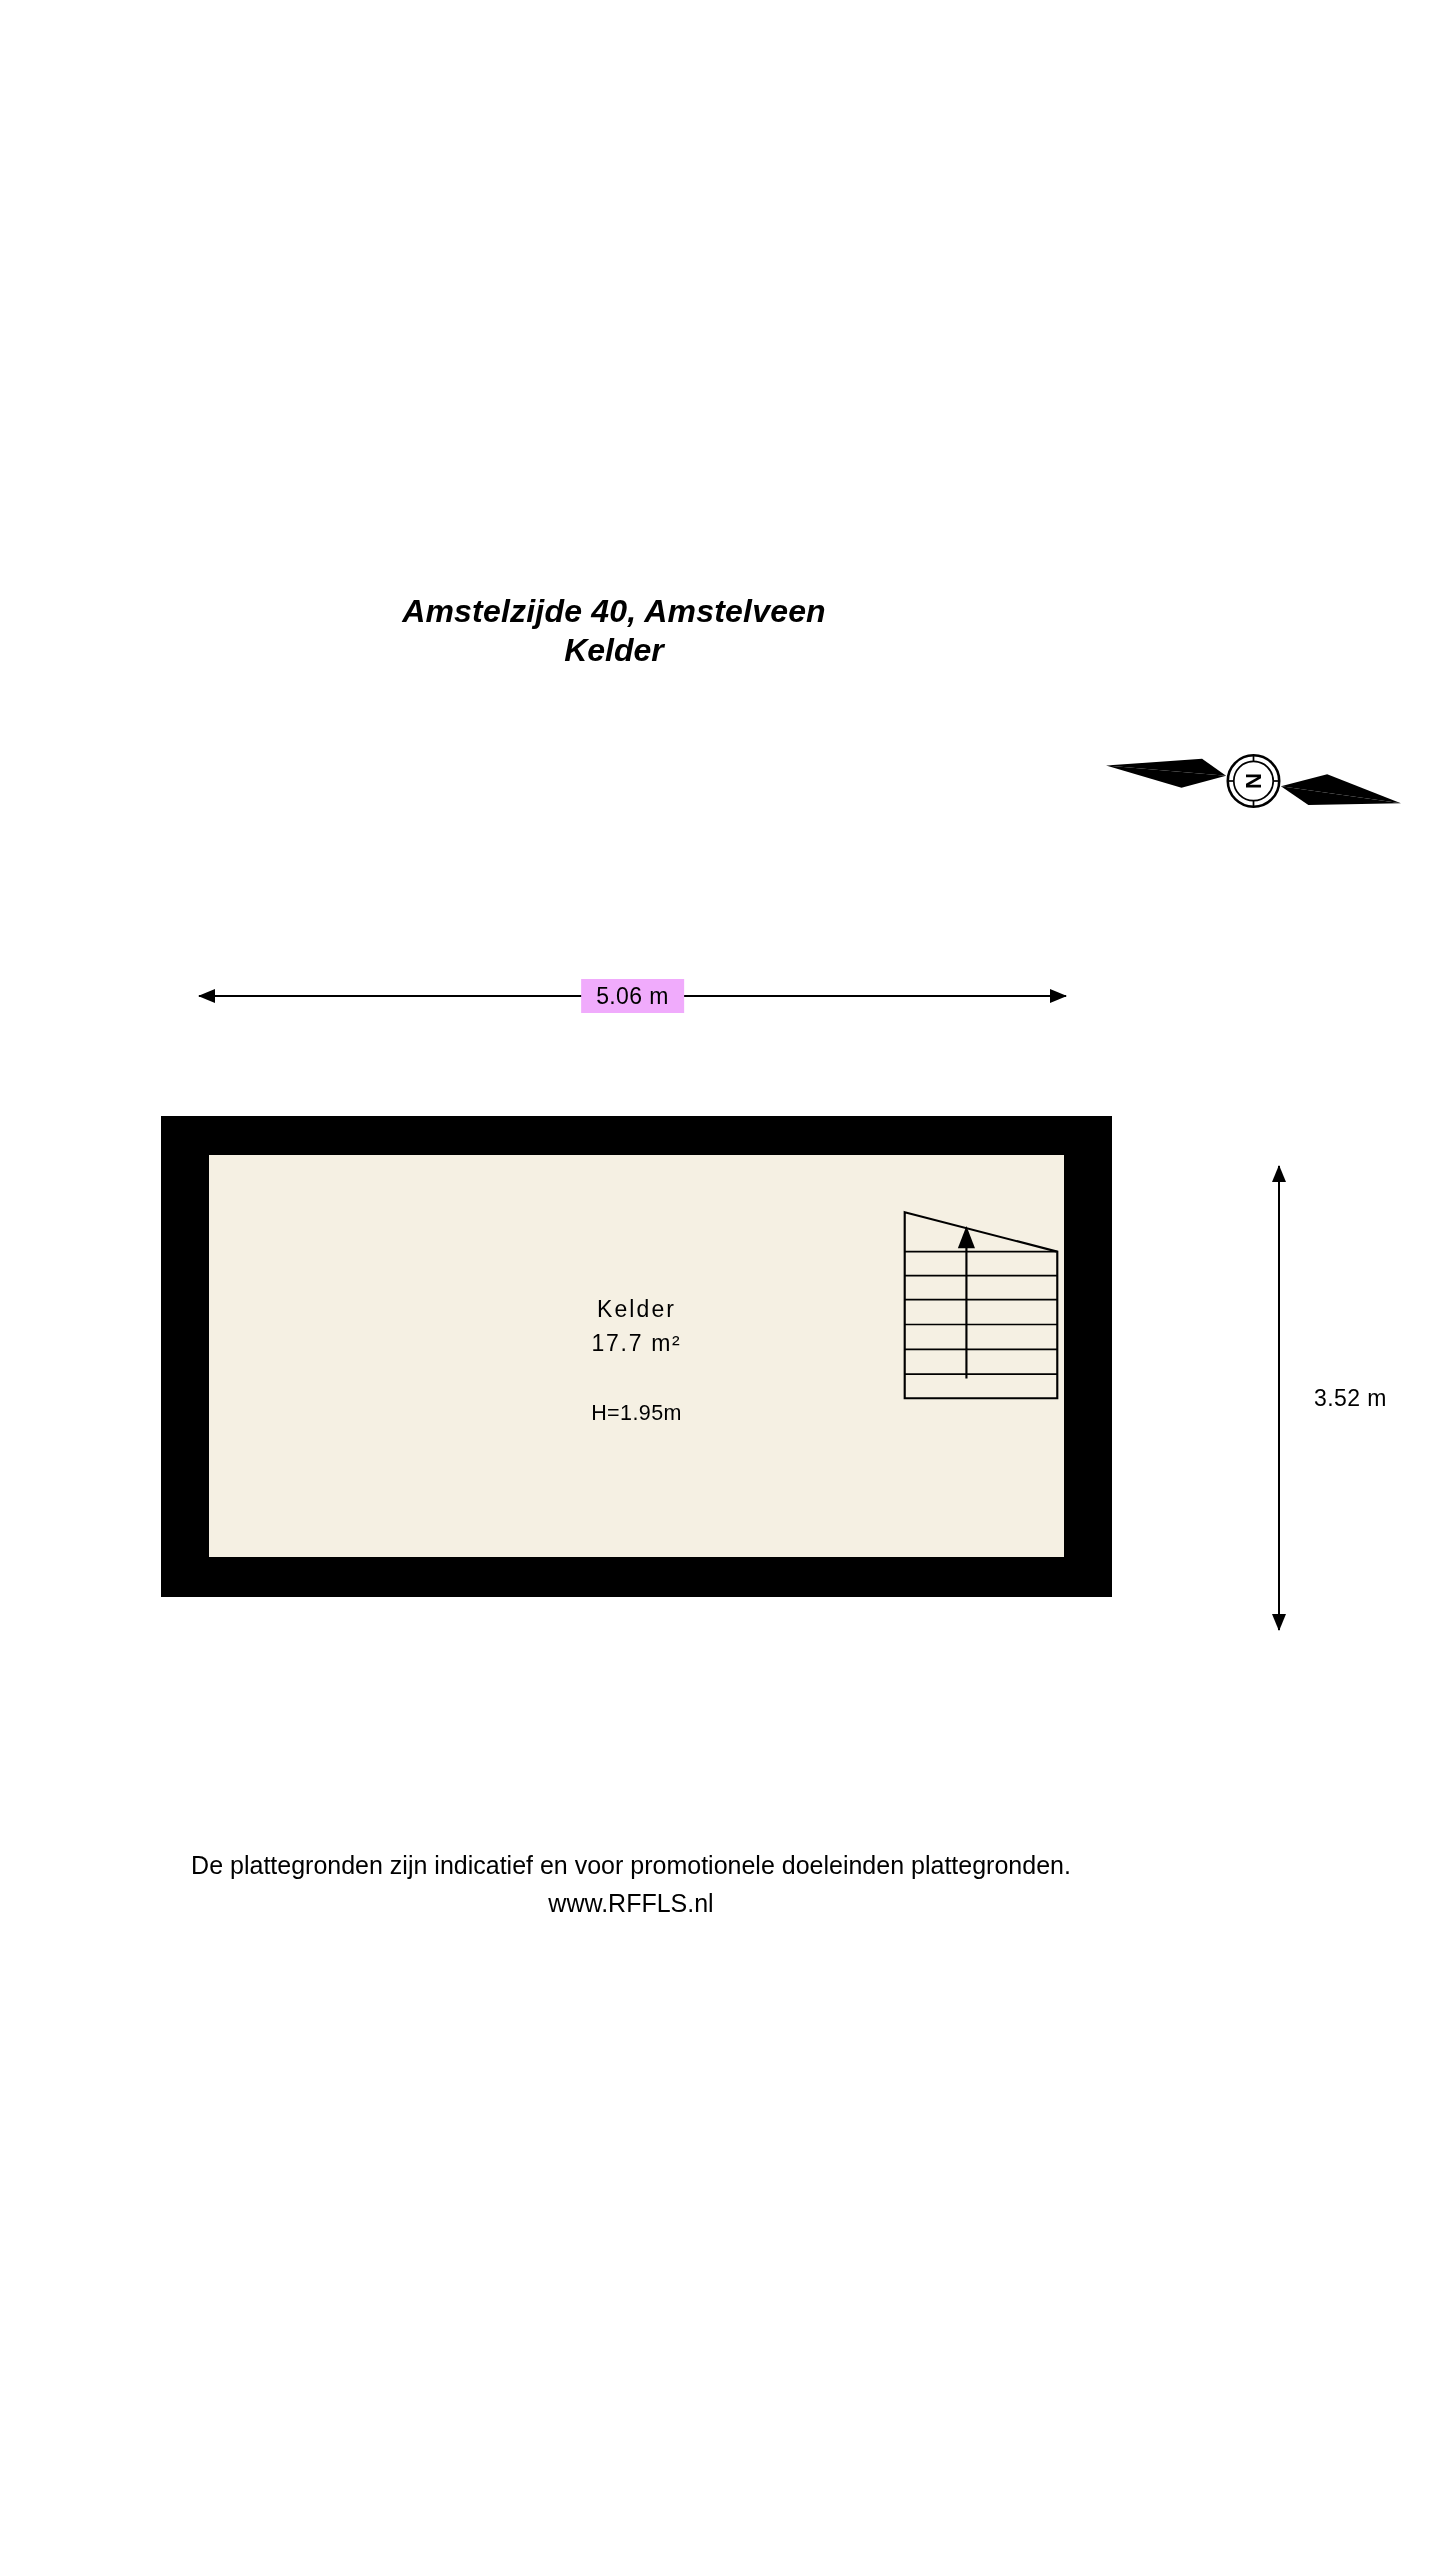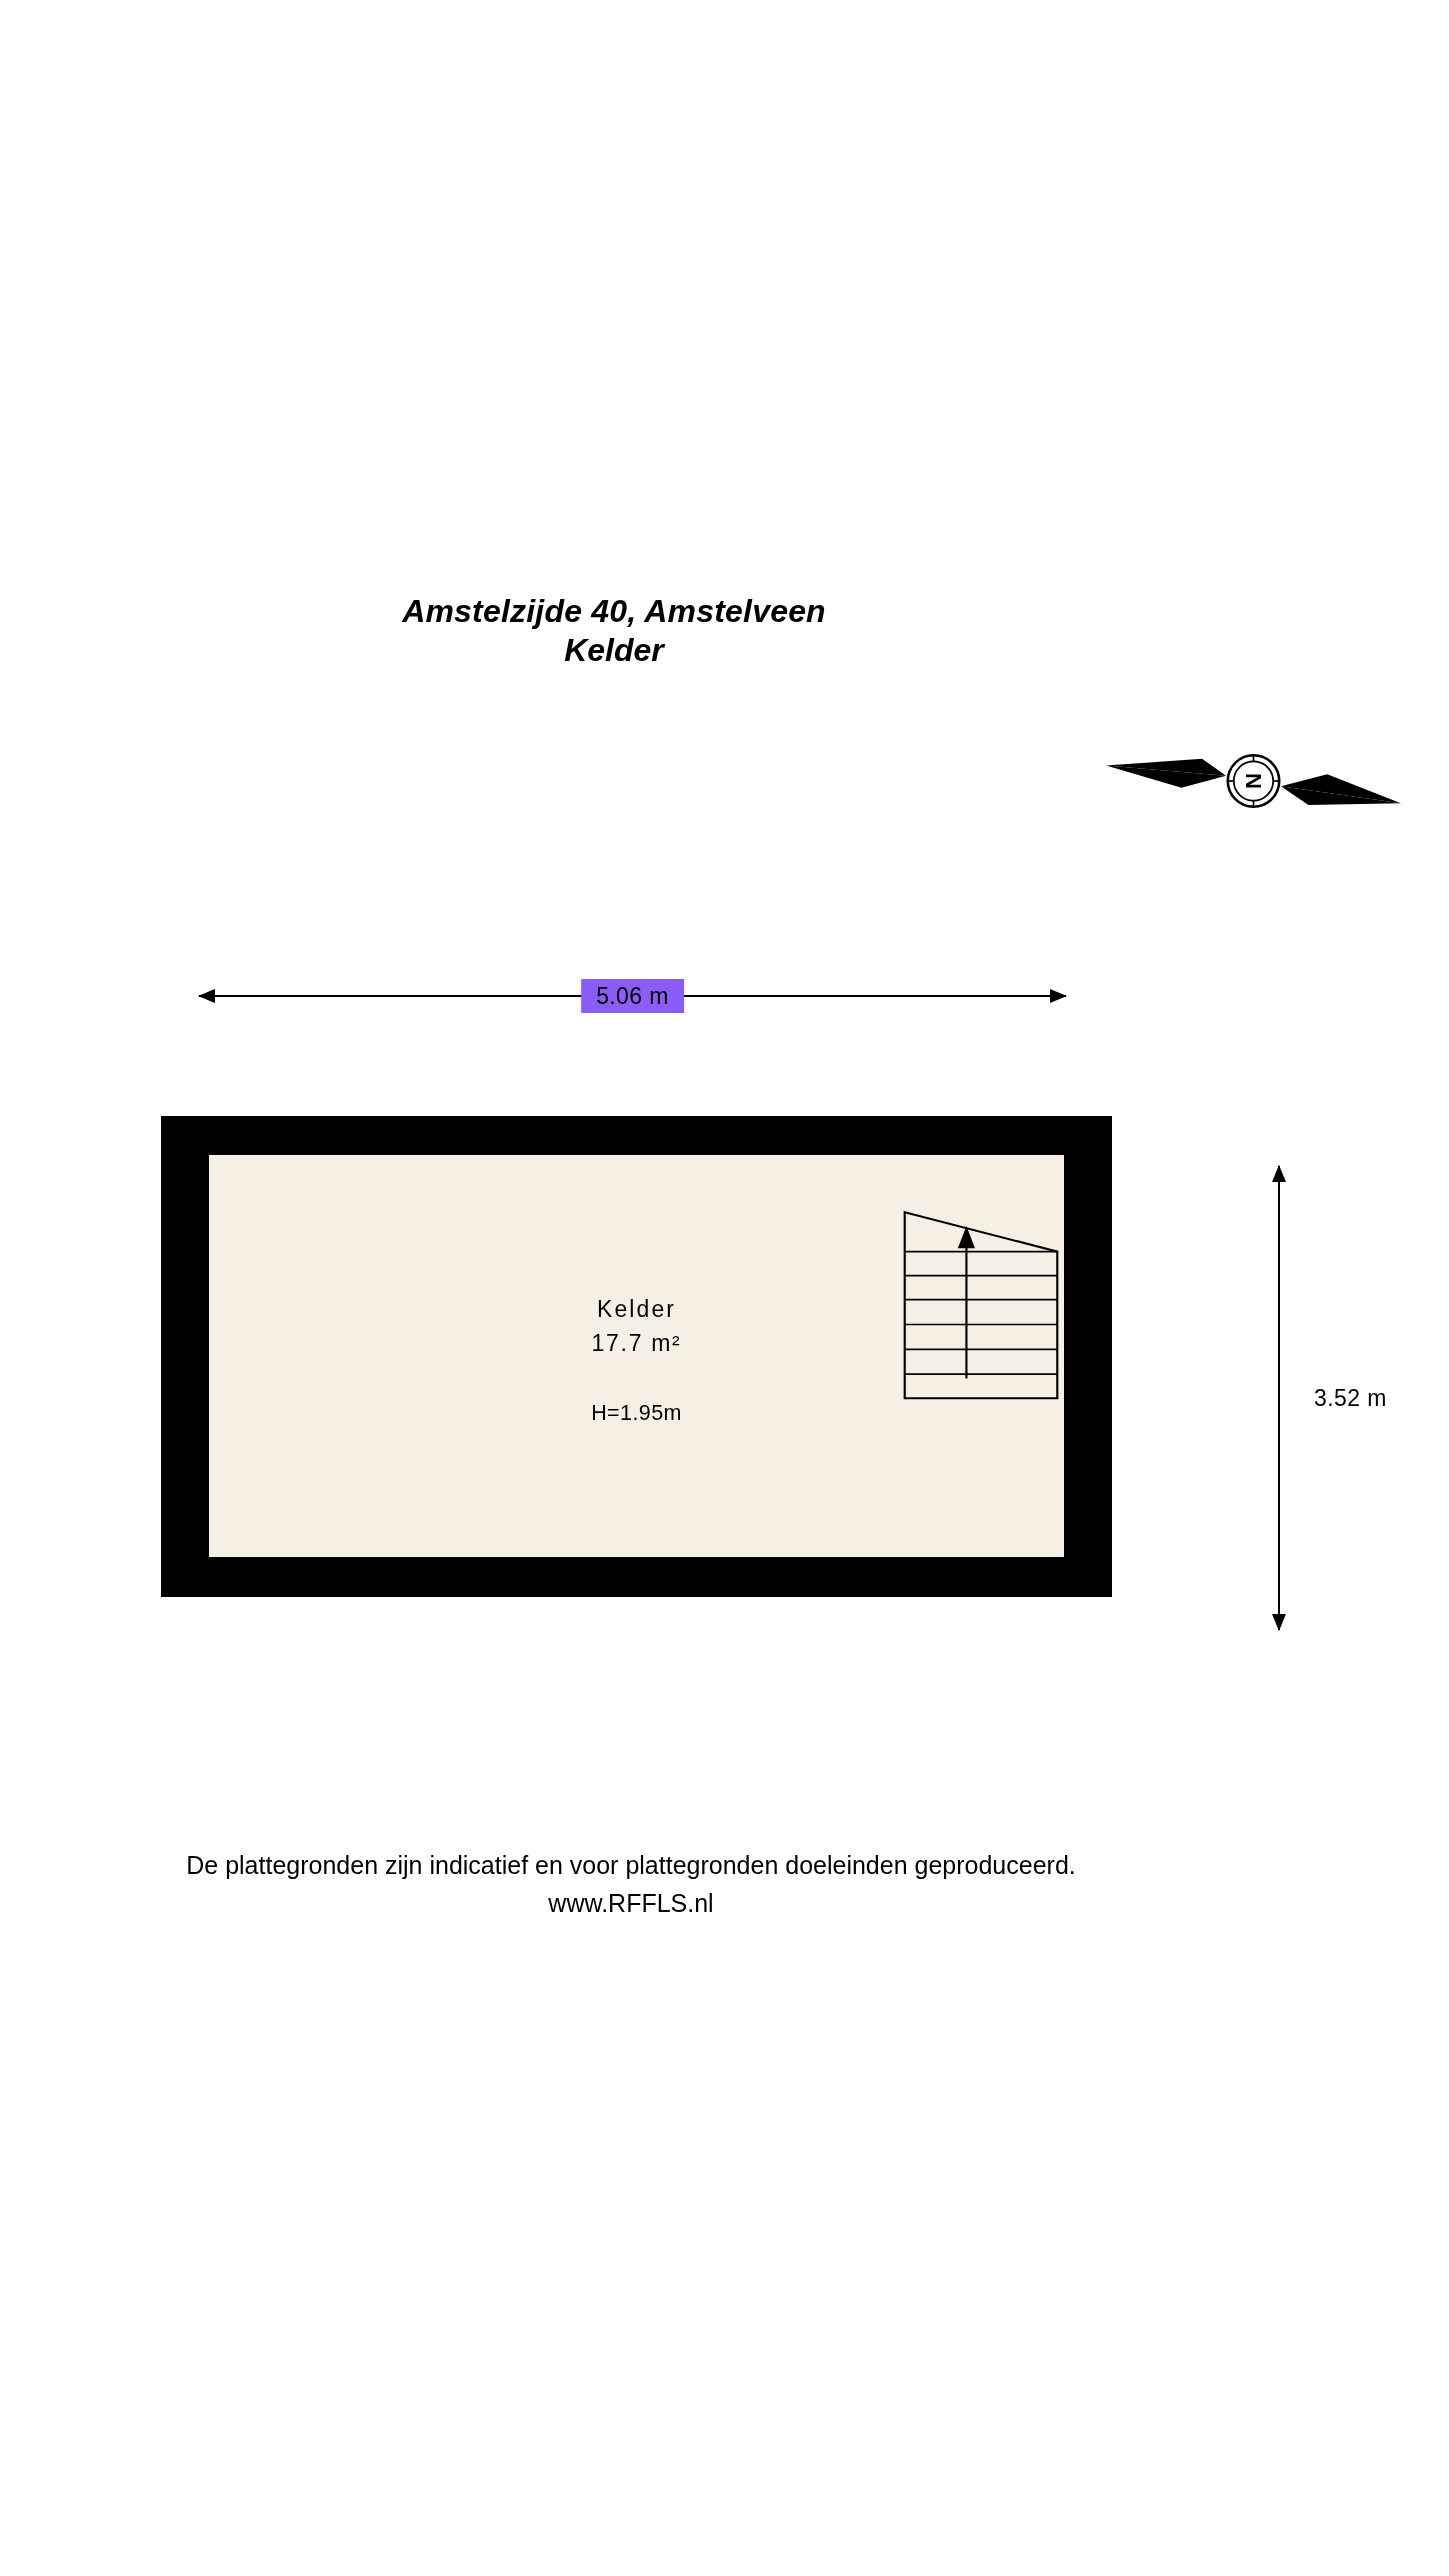--- a/index.html
+++ b/index.html
@@ -67,7 +67,7 @@
     top: 0px;
     left: 50%;
     transform: translateX(-50%);
-    background: #8b5cf6;
+    background: #f0abfc;
     padding: 0 15.5px;
     font-size: 23px;
     letter-spacing: 0.4px;

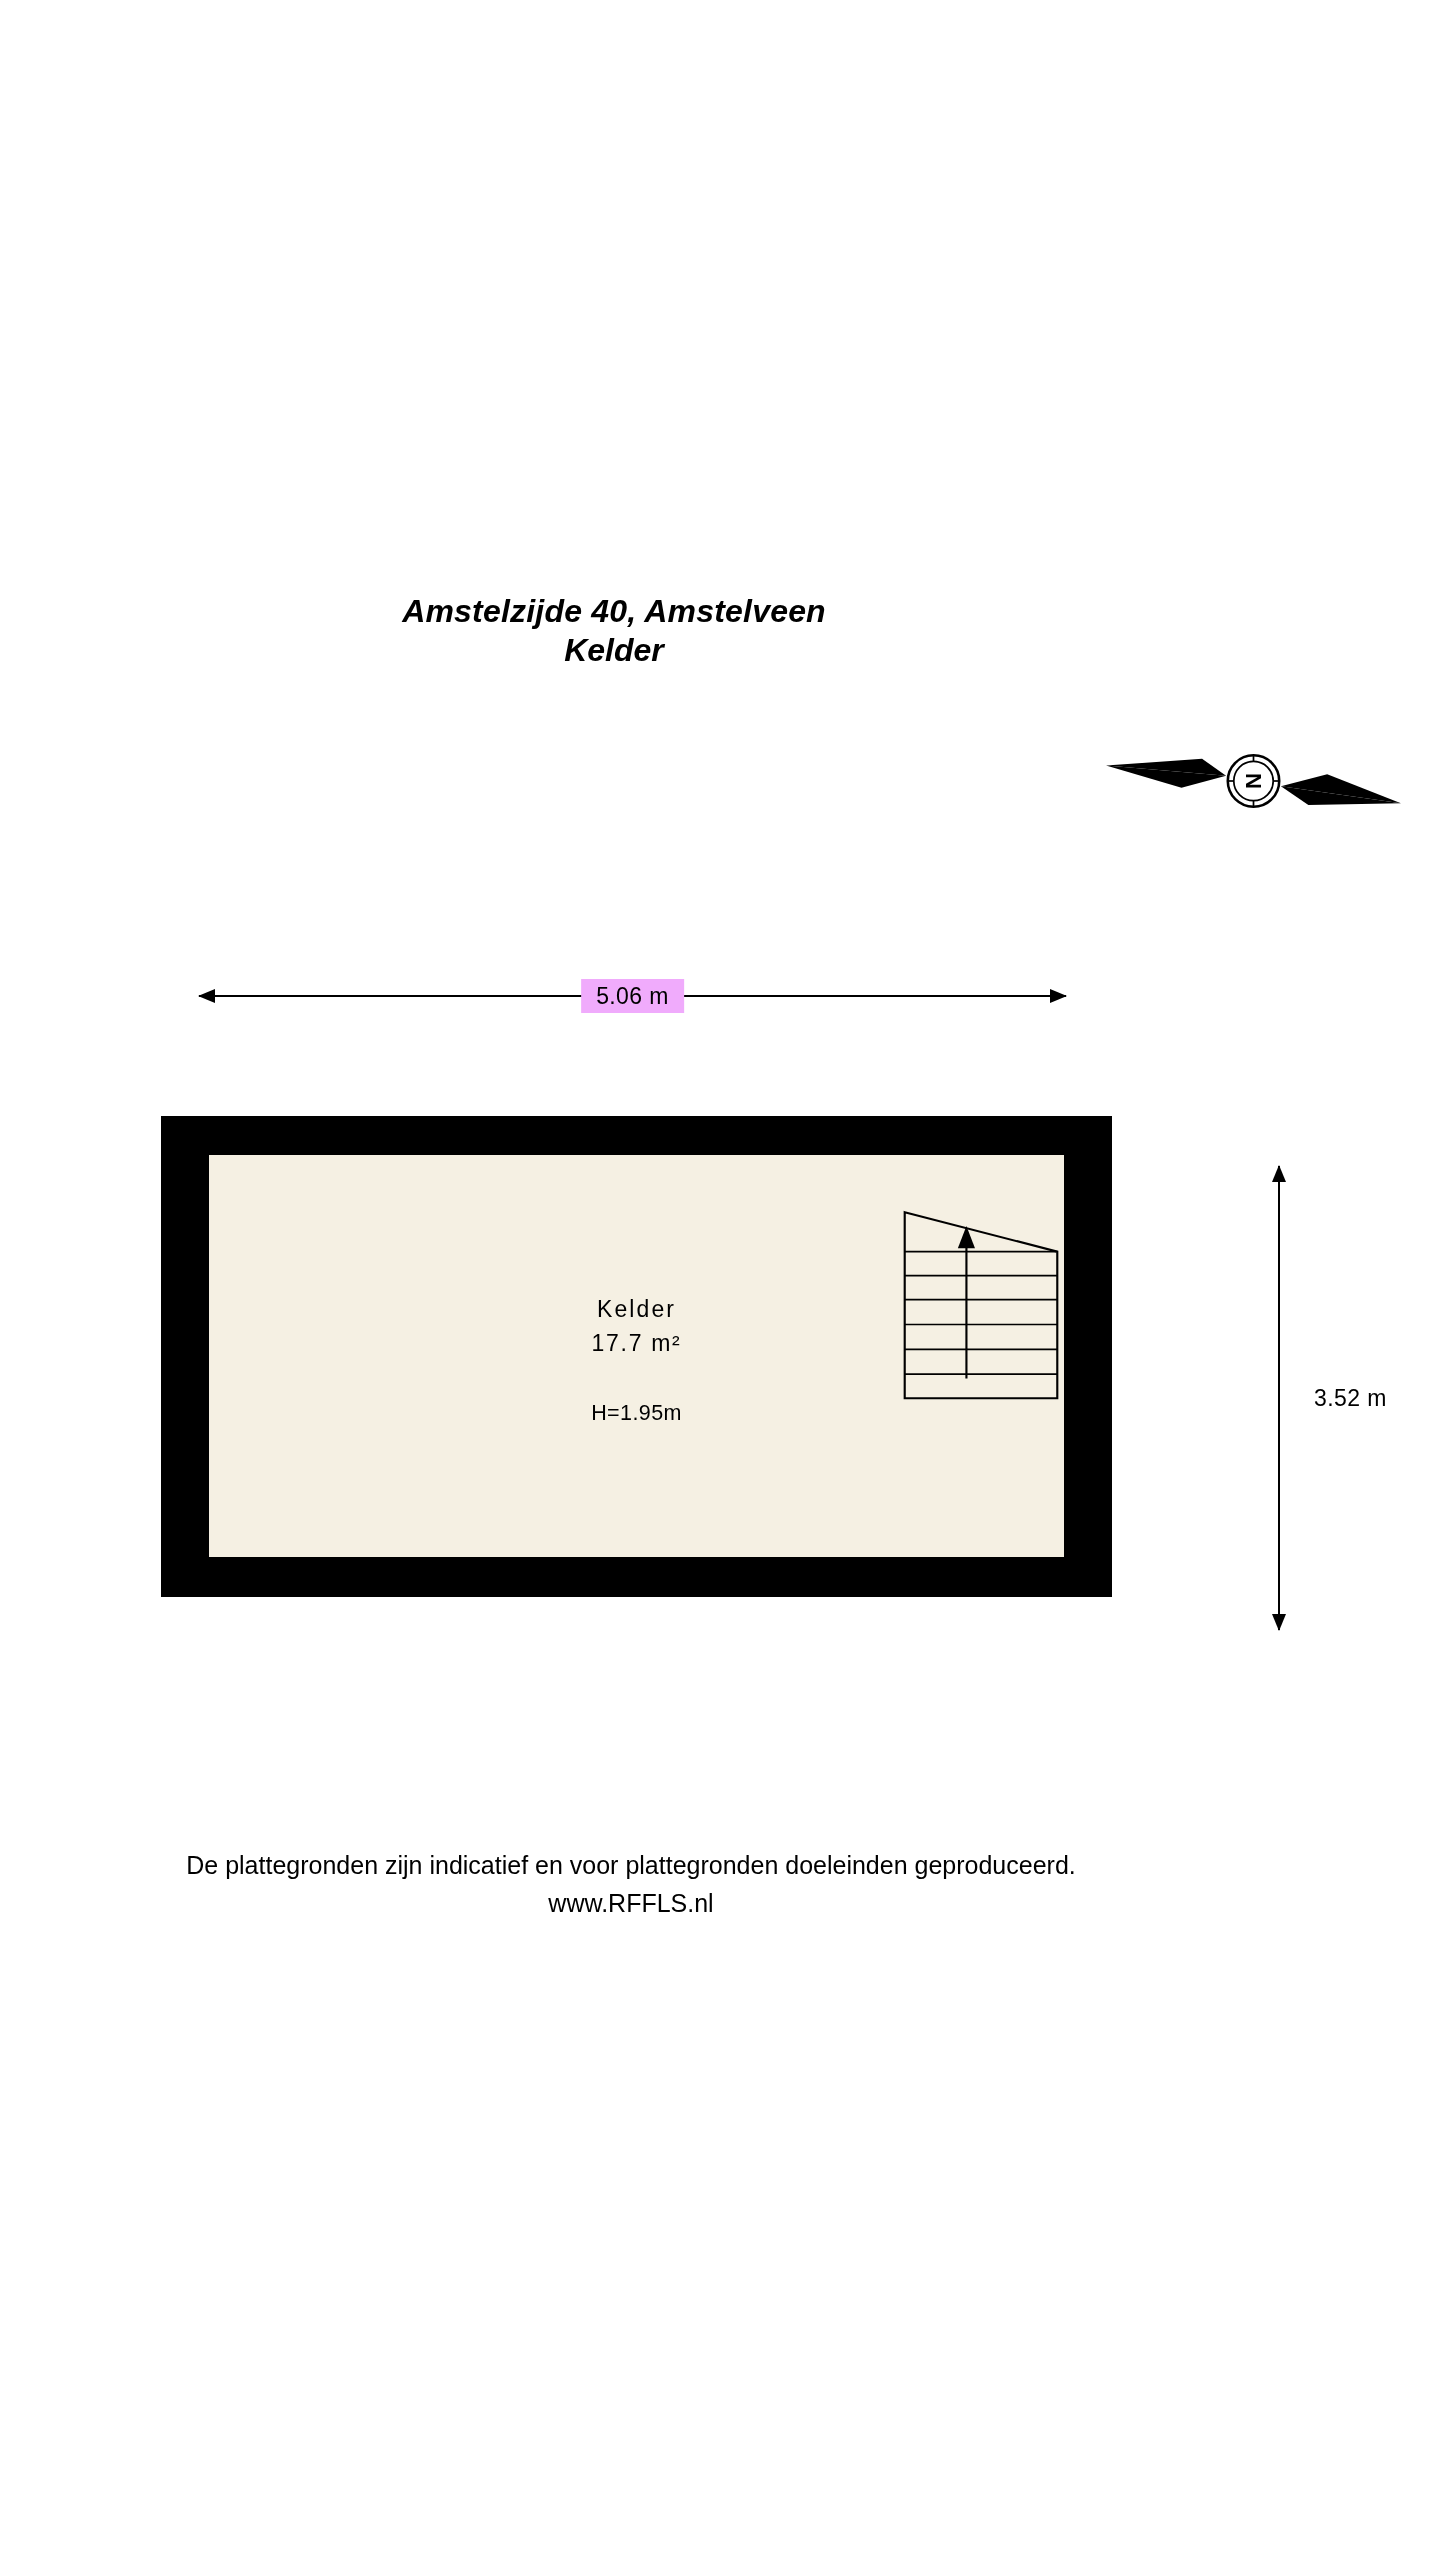--- a/index.html
+++ b/index.html
@@ -256,7 +256,7 @@
 </div>
 
 <div id="footer">
-  <div class="footer-line">De plattegronden zijn indicatief en voor plattegronden doeleinden geproduceerd.</div>
+  <div class="footer-line">De plattegronden zijn indicatief en voor promotionele doeleinden plattegronden.</div>
   <div class="footer-line">www.RFFLS.nl</div>
 </div>
 

